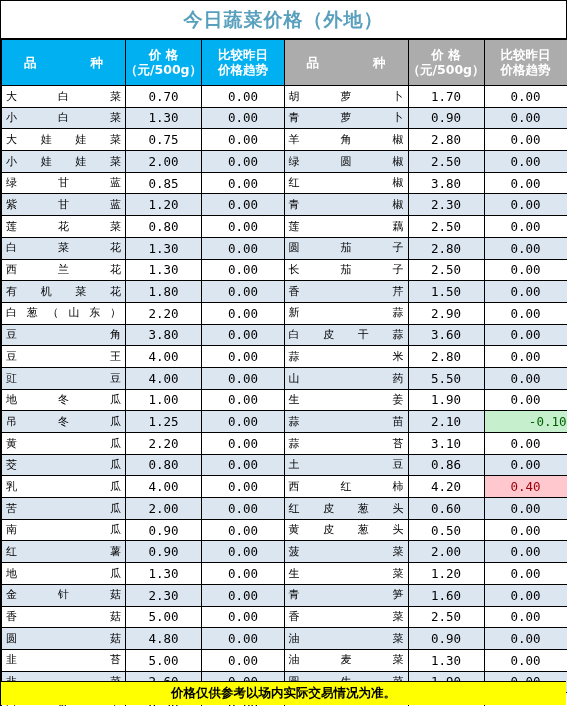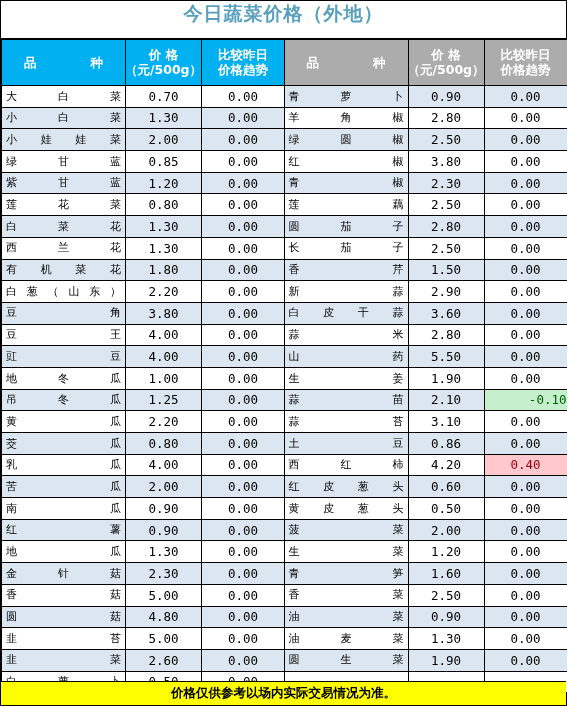--- a/index.html
+++ b/index.html
@@ -20,7 +20,7 @@
   .title-bar{
     height:37px;
     min-height:37px;
-    display:flex;justify-content:center;
+    display:flex;align-items:center;justify-content:center;
     border-bottom:1px solid #000;
     background:#ffffff;
   }

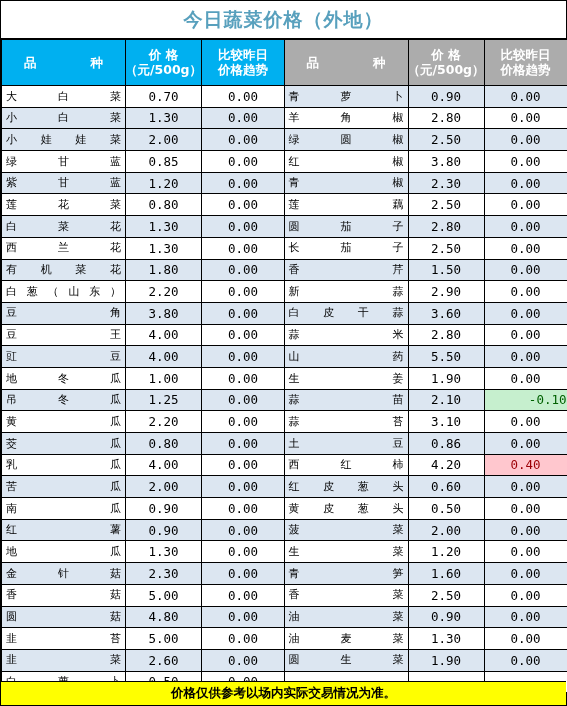--- a/index.html
+++ b/index.html
@@ -389,6 +389,13 @@
           </tr>
         </thead>
         <tbody id="right-body">
+            <tr class="norm">
+              <td class="name">
+                <span>胡萝卜</span>
+              </td>
+              <td class="num">1.70</td>
+              <td class="num">0.00</td>
+            </tr>
             <tr class="alt">
               <td class="name">
                 <span>青萝卜</span>

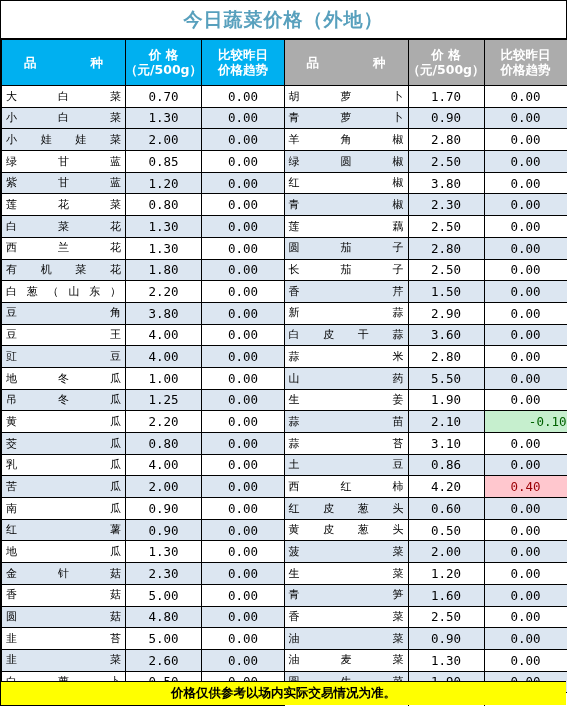--- a/index.html
+++ b/index.html
@@ -176,6 +176,13 @@
               <td class="num">1.30</td>
               <td class="num">0.00</td>
             </tr>
+            <tr class="norm">
+              <td class="name">
+                <span>大娃娃菜</span>
+              </td>
+              <td class="num">0.75</td>
+              <td class="num">0.00</td>
+            </tr>
             <tr class="alt">
               <td class="name">
                 <span>小娃娃菜</span>

